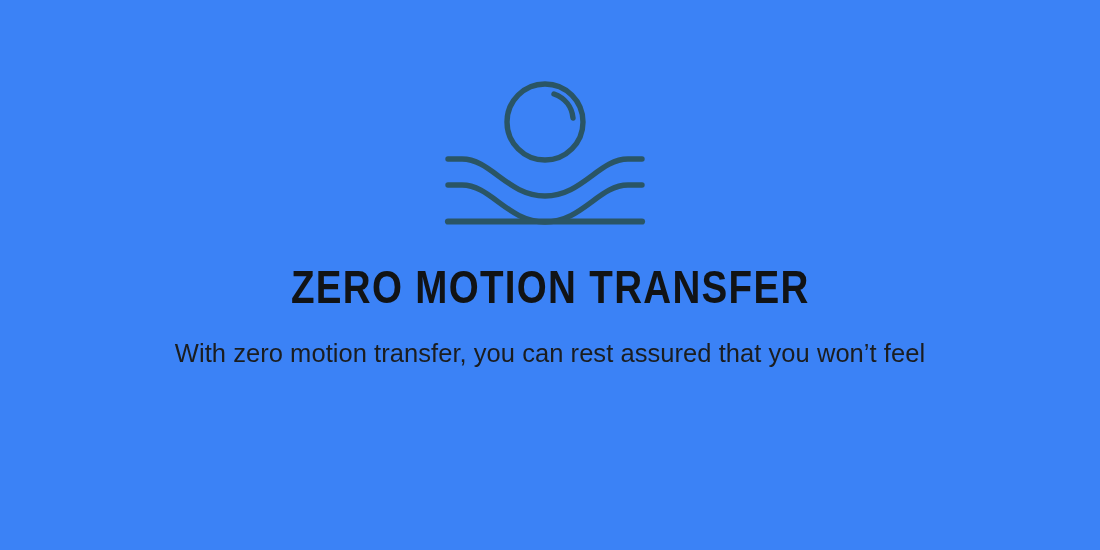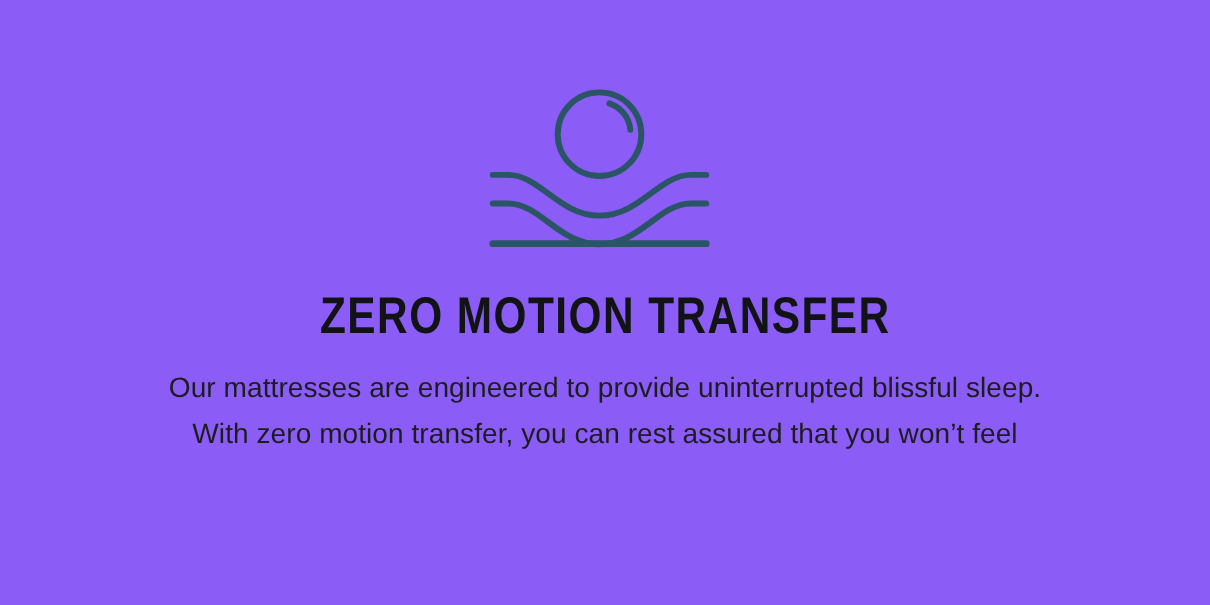--- a/index.html
+++ b/index.html
@@ -24,7 +24,7 @@
     align-items: center;
     justify-content: flex-start;
     padding-top: 74px;
-    background: #8b5cf6;
+    background: #3b82f6;
   }
 
   

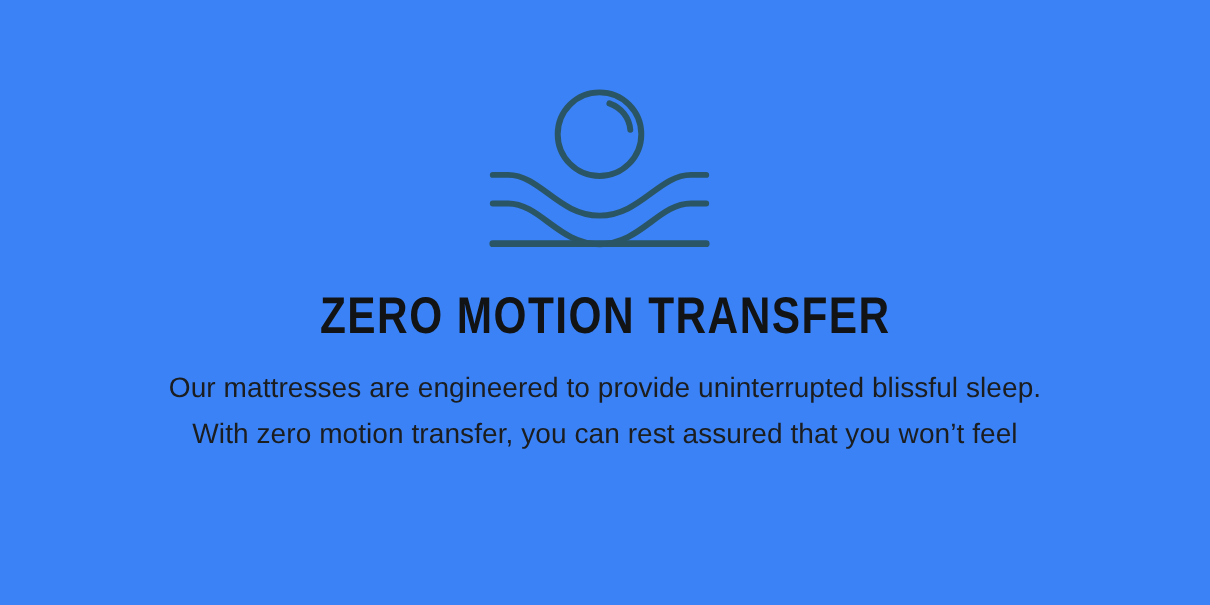--- a/index.html
+++ b/index.html
@@ -91,7 +91,6 @@
   <h2 class="headline">ZERO MOTION TRANSFER</h2>
 
   <p class="body-copy">
-    <span class="line">Our mattresses are engineered to provide uninterrupted blissful sleep.</span>
     <span class="line">With zero motion transfer, you can rest assured that you won’t feel</span>
   </p>
 

